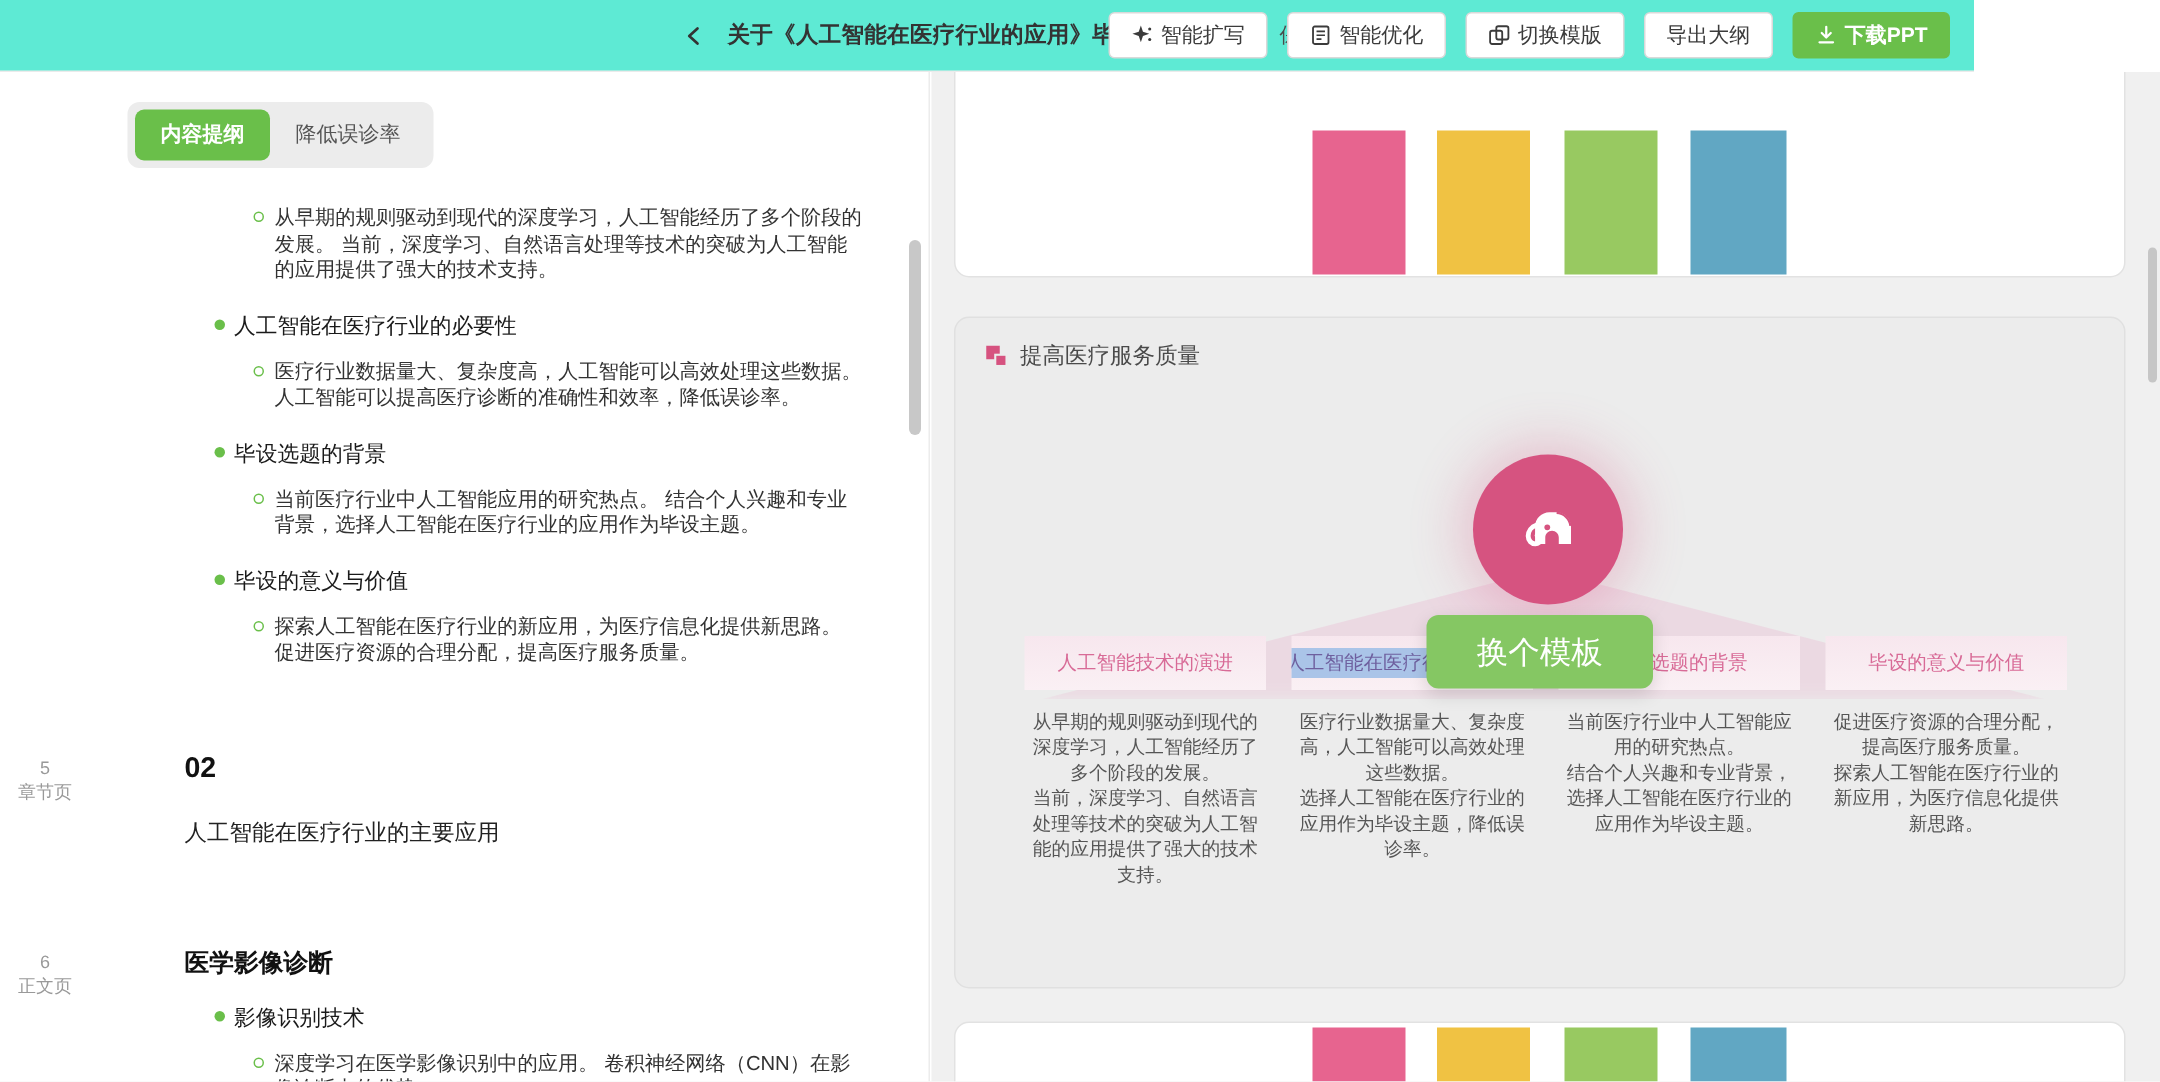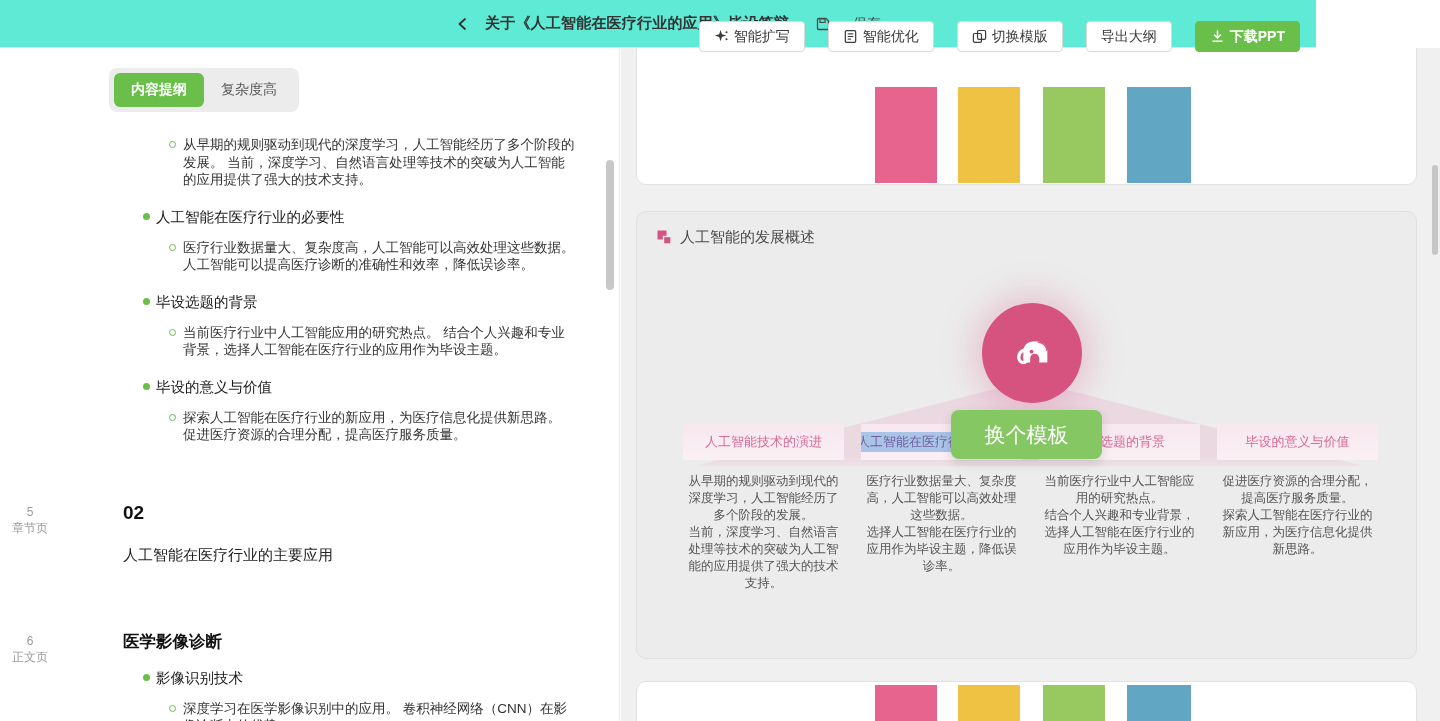--- a/index.html
+++ b/index.html
@@ -13,7 +13,7 @@
   .back-btn { width:24px; height:24px; display:flex; align-items:center; justify-content:center; cursor:pointer; }
   .doc-title { font-size:15px; font-weight:bold; color:#333; margin-left:10px; letter-spacing:.2px; }
   .save-btn { display:flex; align-items:center; gap:22px; margin-left:26px; color:#4a4a4a; font-size:14px; cursor:pointer; }
-  .hdr-right { position:absolute; right:16px; top:21px; display:flex; gap:23px;margin-left:28px; }
+  .hdr-right { position:absolute; right:16px; top:8px; display:flex; gap:13px;margin-left:28px; }
   .hbtn { height:31px; padding:0 14px; border:1px solid #d9d9d9; border-radius:4px; background:#fff;
           display:flex; align-items:center; gap:5px; font-size:14px; color:#3b3b3b; cursor:pointer; }
   .hbtn.primary { background:#6abf4a; border-color:#6abf4a; color:#fff; font-weight:bold; }

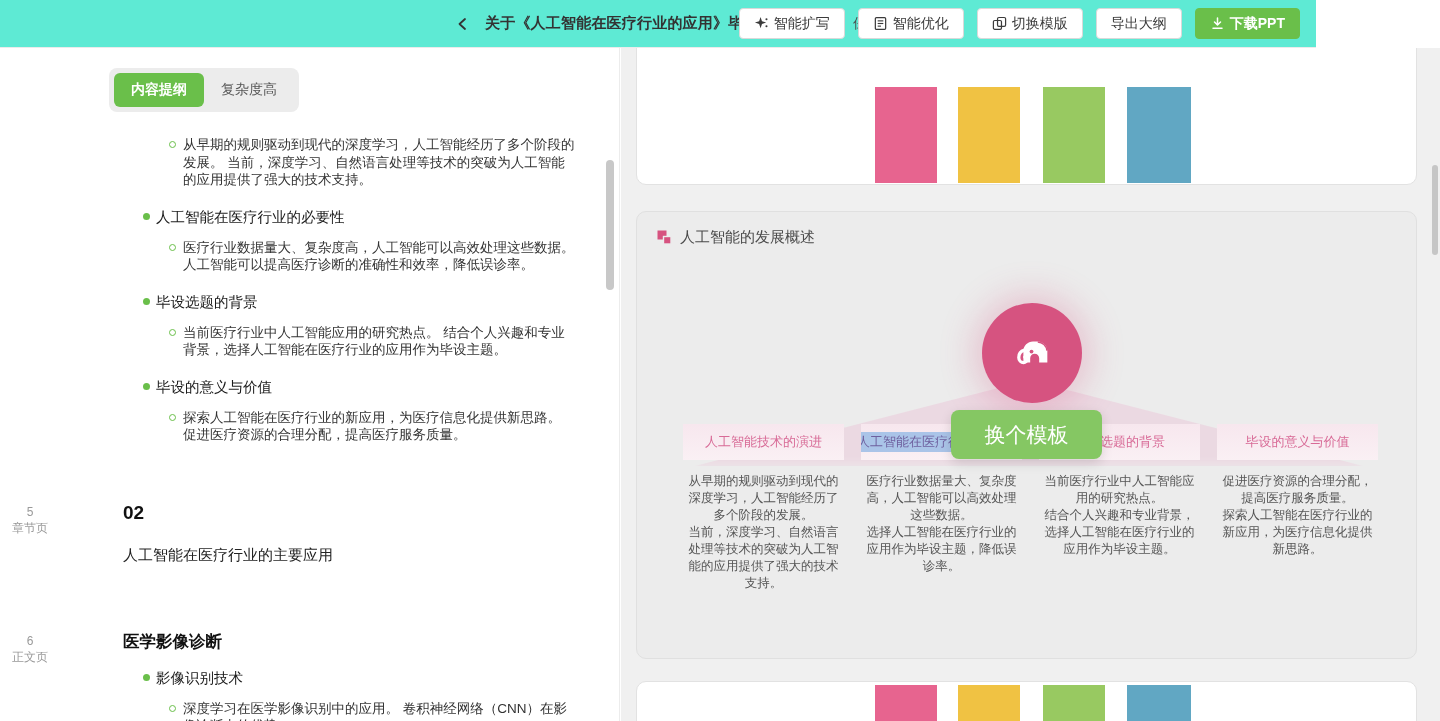--- a/index.html
+++ b/index.html
@@ -21,7 +21,7 @@
   
   .left-panel { position:absolute; left:0; top:48px; width:620px; height:673px; background:#fff;
                 overflow:hidden; border-right:1px solid #ececec; }
-  .tabs-wrap { margin:20px 0 0 109px; display:inline-flex; background:#ececec; border-radius:8px; padding:5px; }
+  .tabs-wrap { margin:20px 0 0 85px; display:inline-flex; background:#ececec; border-radius:8px; padding:5px; }
   .tab { padding:8px 17px; font-size:14px; color:#555; border-radius:6px; cursor:pointer; }
   .tab.active { background:#6abf4a; color:#fff; font-weight:bold; }
 

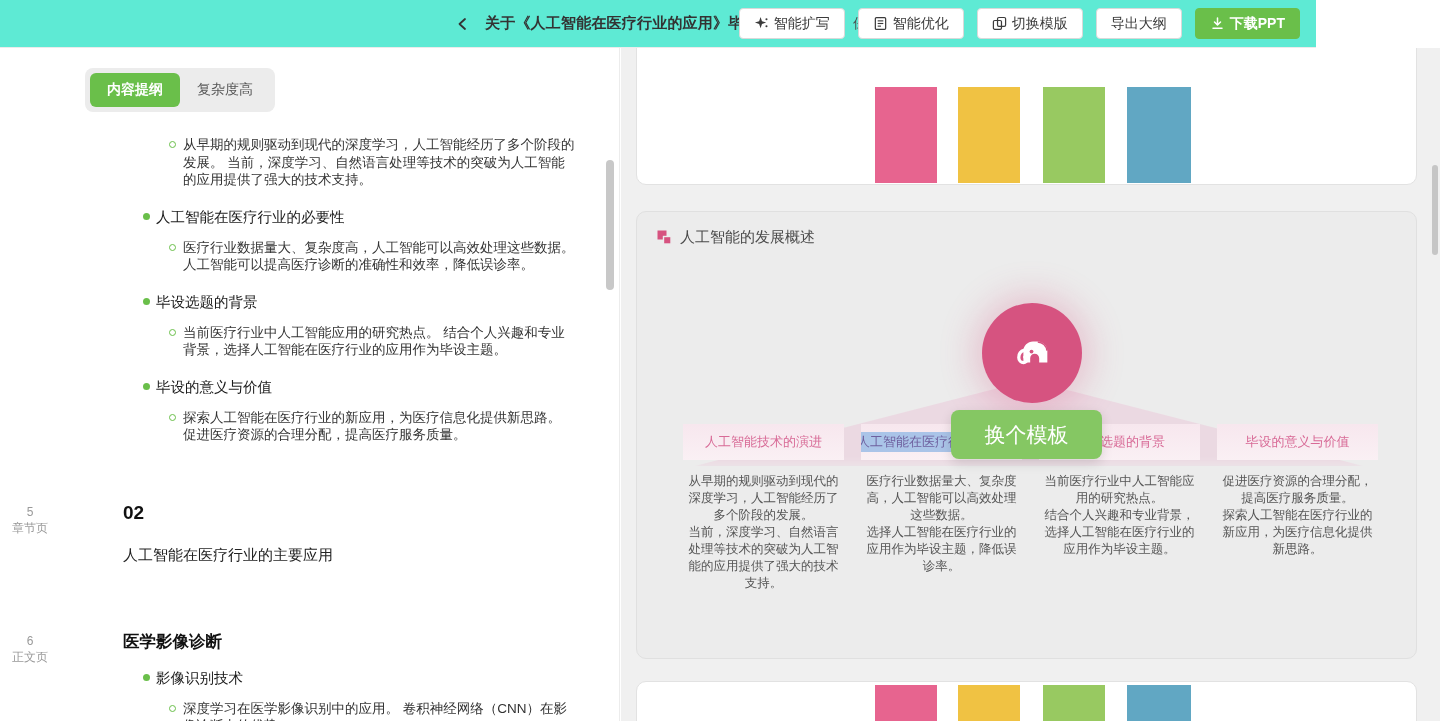--- a/index.html
+++ b/index.html
@@ -149,7 +149,7 @@
 <div class="left-panel">
   <div class="tabs-wrap">
     <div class="tab active">内容提纲</div>
-    <div class="tab">复杂度高</div>
+    <div class="tab">降低误诊率</div>
   </div>
 
   <div class="outline">

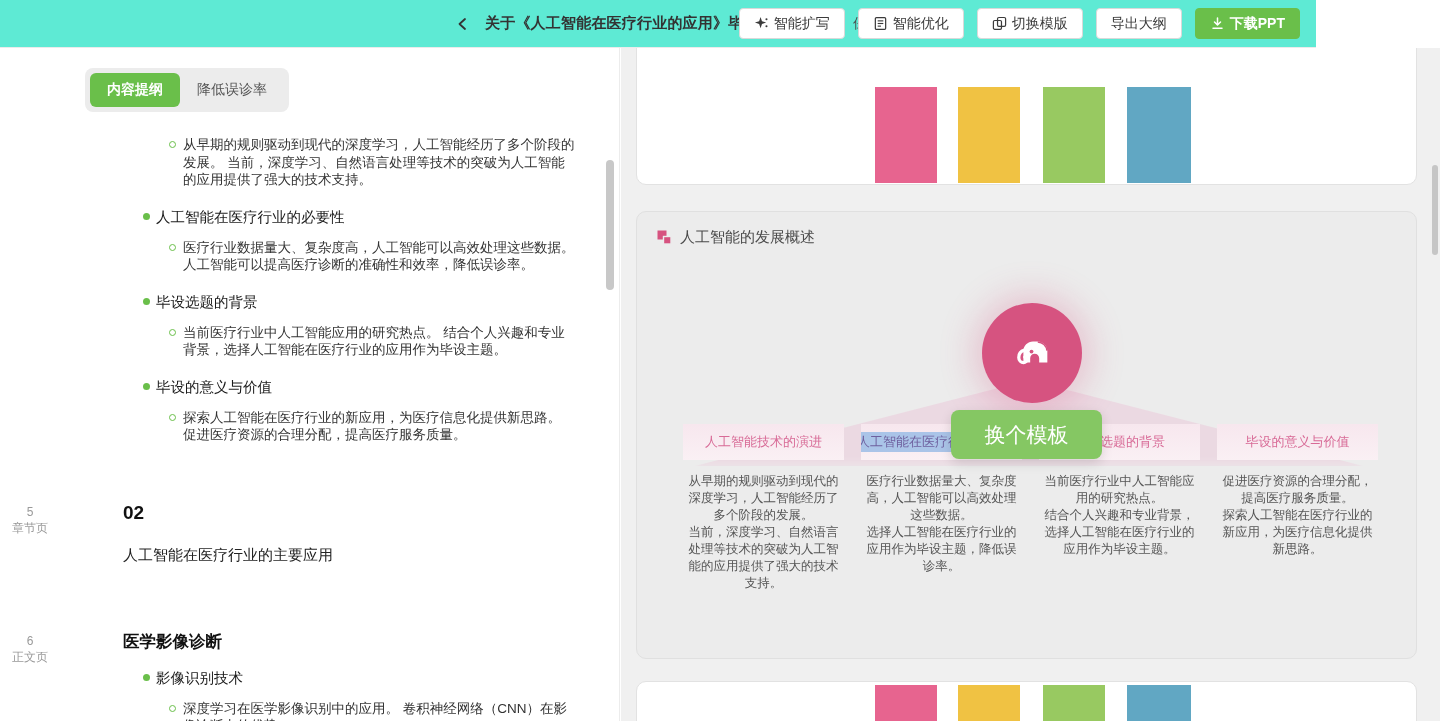--- a/index.html
+++ b/index.html
@@ -202,7 +202,7 @@
             <rect x="6.5" y="6.5" width="7.5" height="7.5" fill="#d6527f" stroke="#ececec" stroke-width="1.4"></rect>
           </svg>
       </span>
-      <span class="slide-title">人工智能的发展概述</span>
+      <span class="slide-title">提高医疗服务质量</span>
     </div>
 
     <div class="glow-tri"></div>

